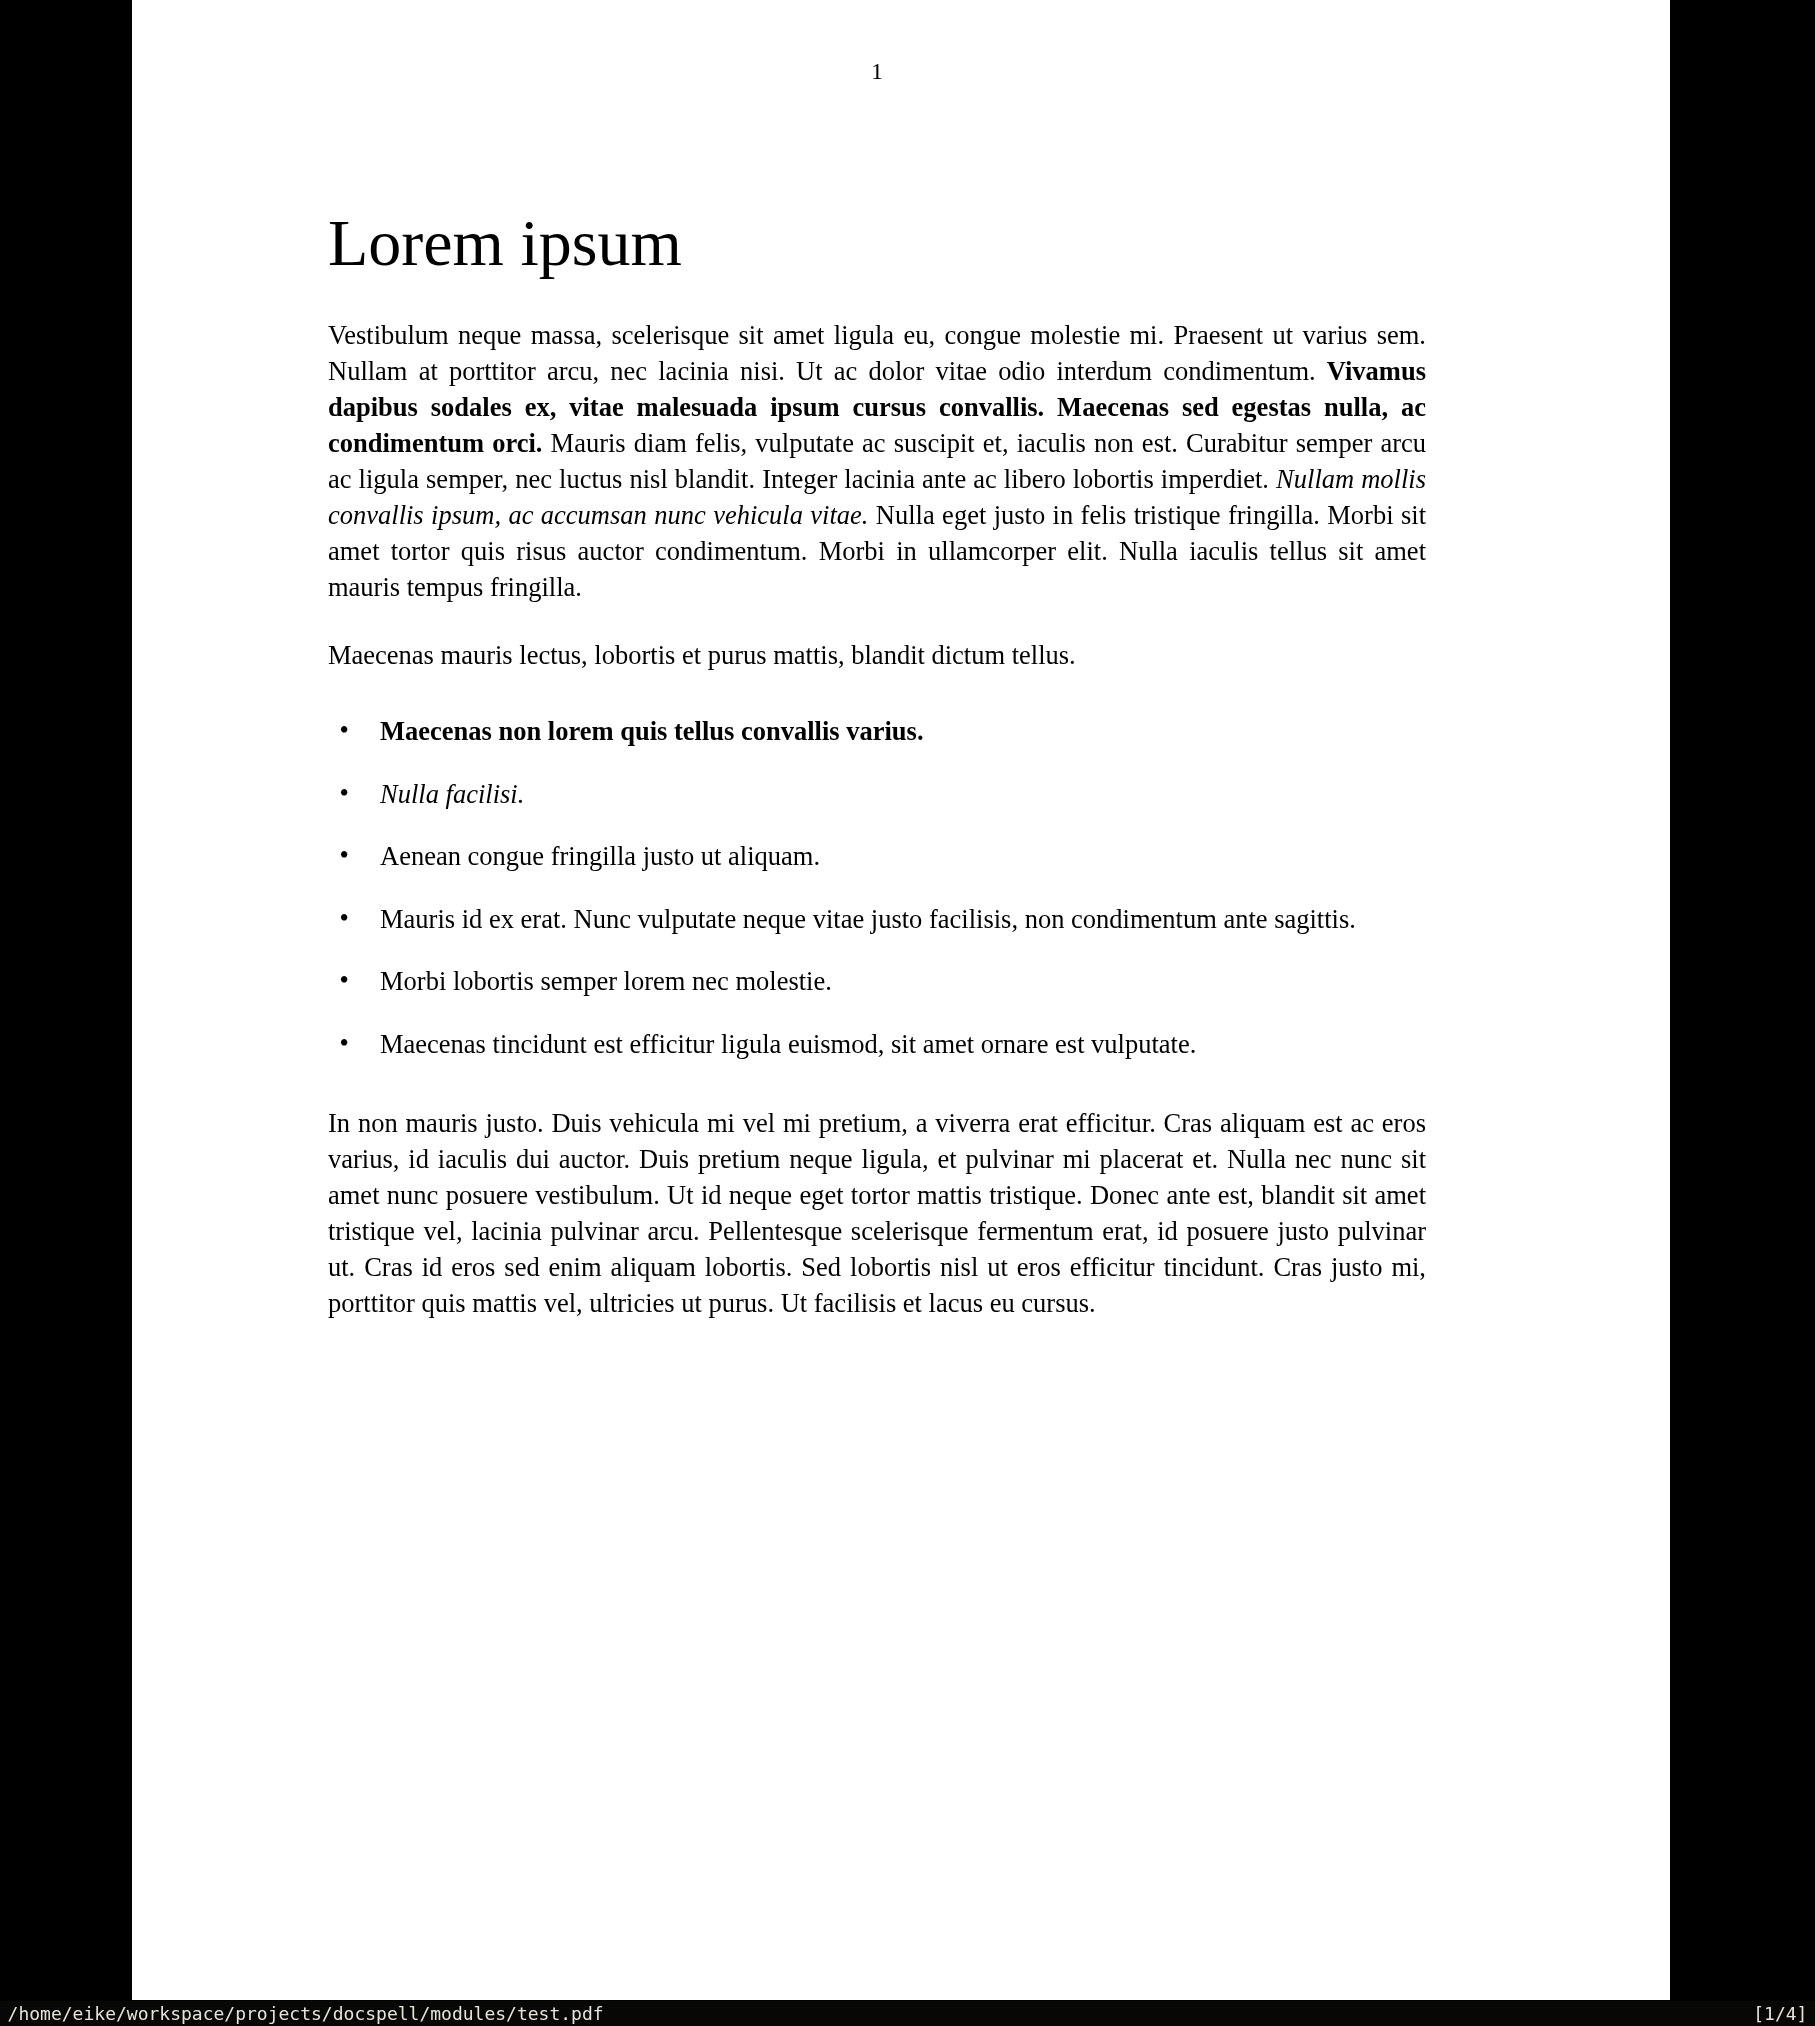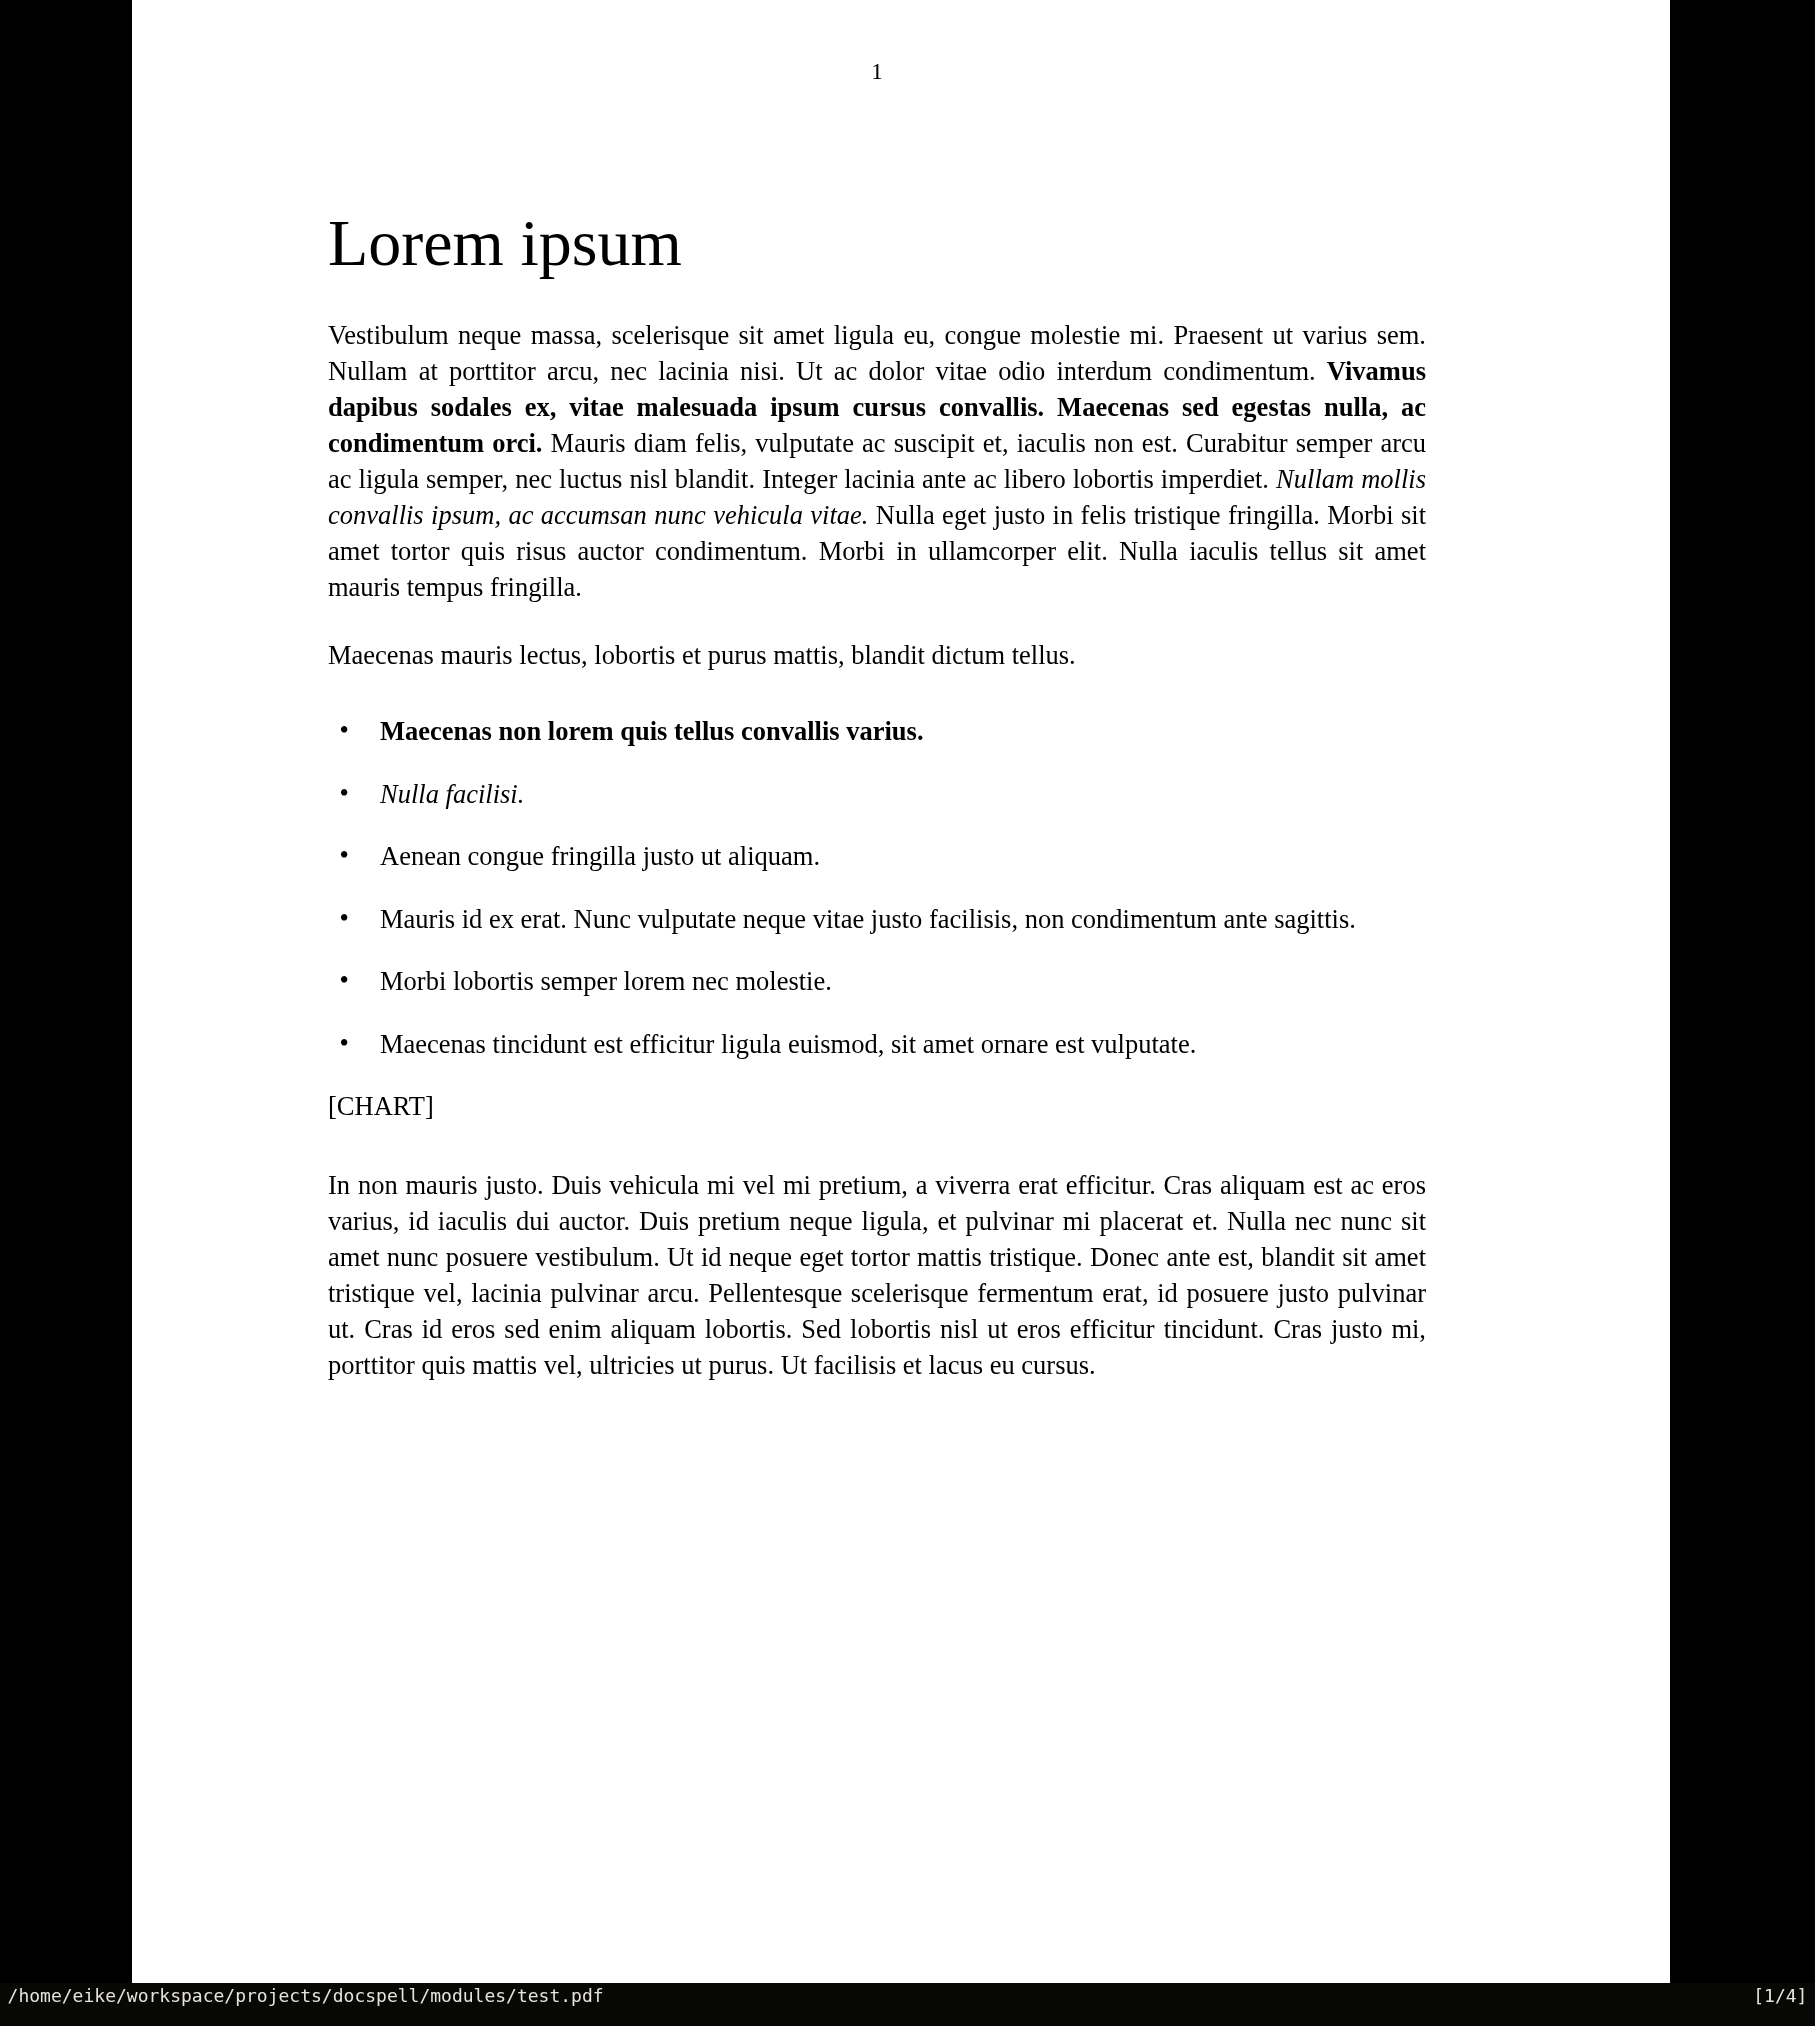--- a/index.html
+++ b/index.html
@@ -130,7 +130,6 @@
           <li class="item normal"><span>Maecenas tincidunt est efficitur ligula euismod, sit amet ornare est vulputate.</span></li>
         </ul>
 
-      <p class="para chart-ph">[CHART]</p>
 
       <p class="para justify p3">In non mauris justo. Duis vehicula mi vel mi pretium, a viverra erat efficitur. Cras aliquam est ac eros varius, id iaculis dui auctor. Duis pretium neque ligula, et pulvinar mi placerat et. Nulla nec nunc sit amet nunc posuere vestibulum. Ut id neque eget tortor mattis tristique. Donec ante est, blandit sit amet tristique vel, lacinia pulvinar arcu. Pellentesque scelerisque fermentum erat, id posuere justo pulvinar ut. Cras id eros sed enim aliquam lobortis. Sed lobortis nisl ut eros efficitur tincidunt. Cras justo mi, porttitor quis mattis vel, ultricies ut purus. Ut facilisis et lacus eu cursus.</p>
 

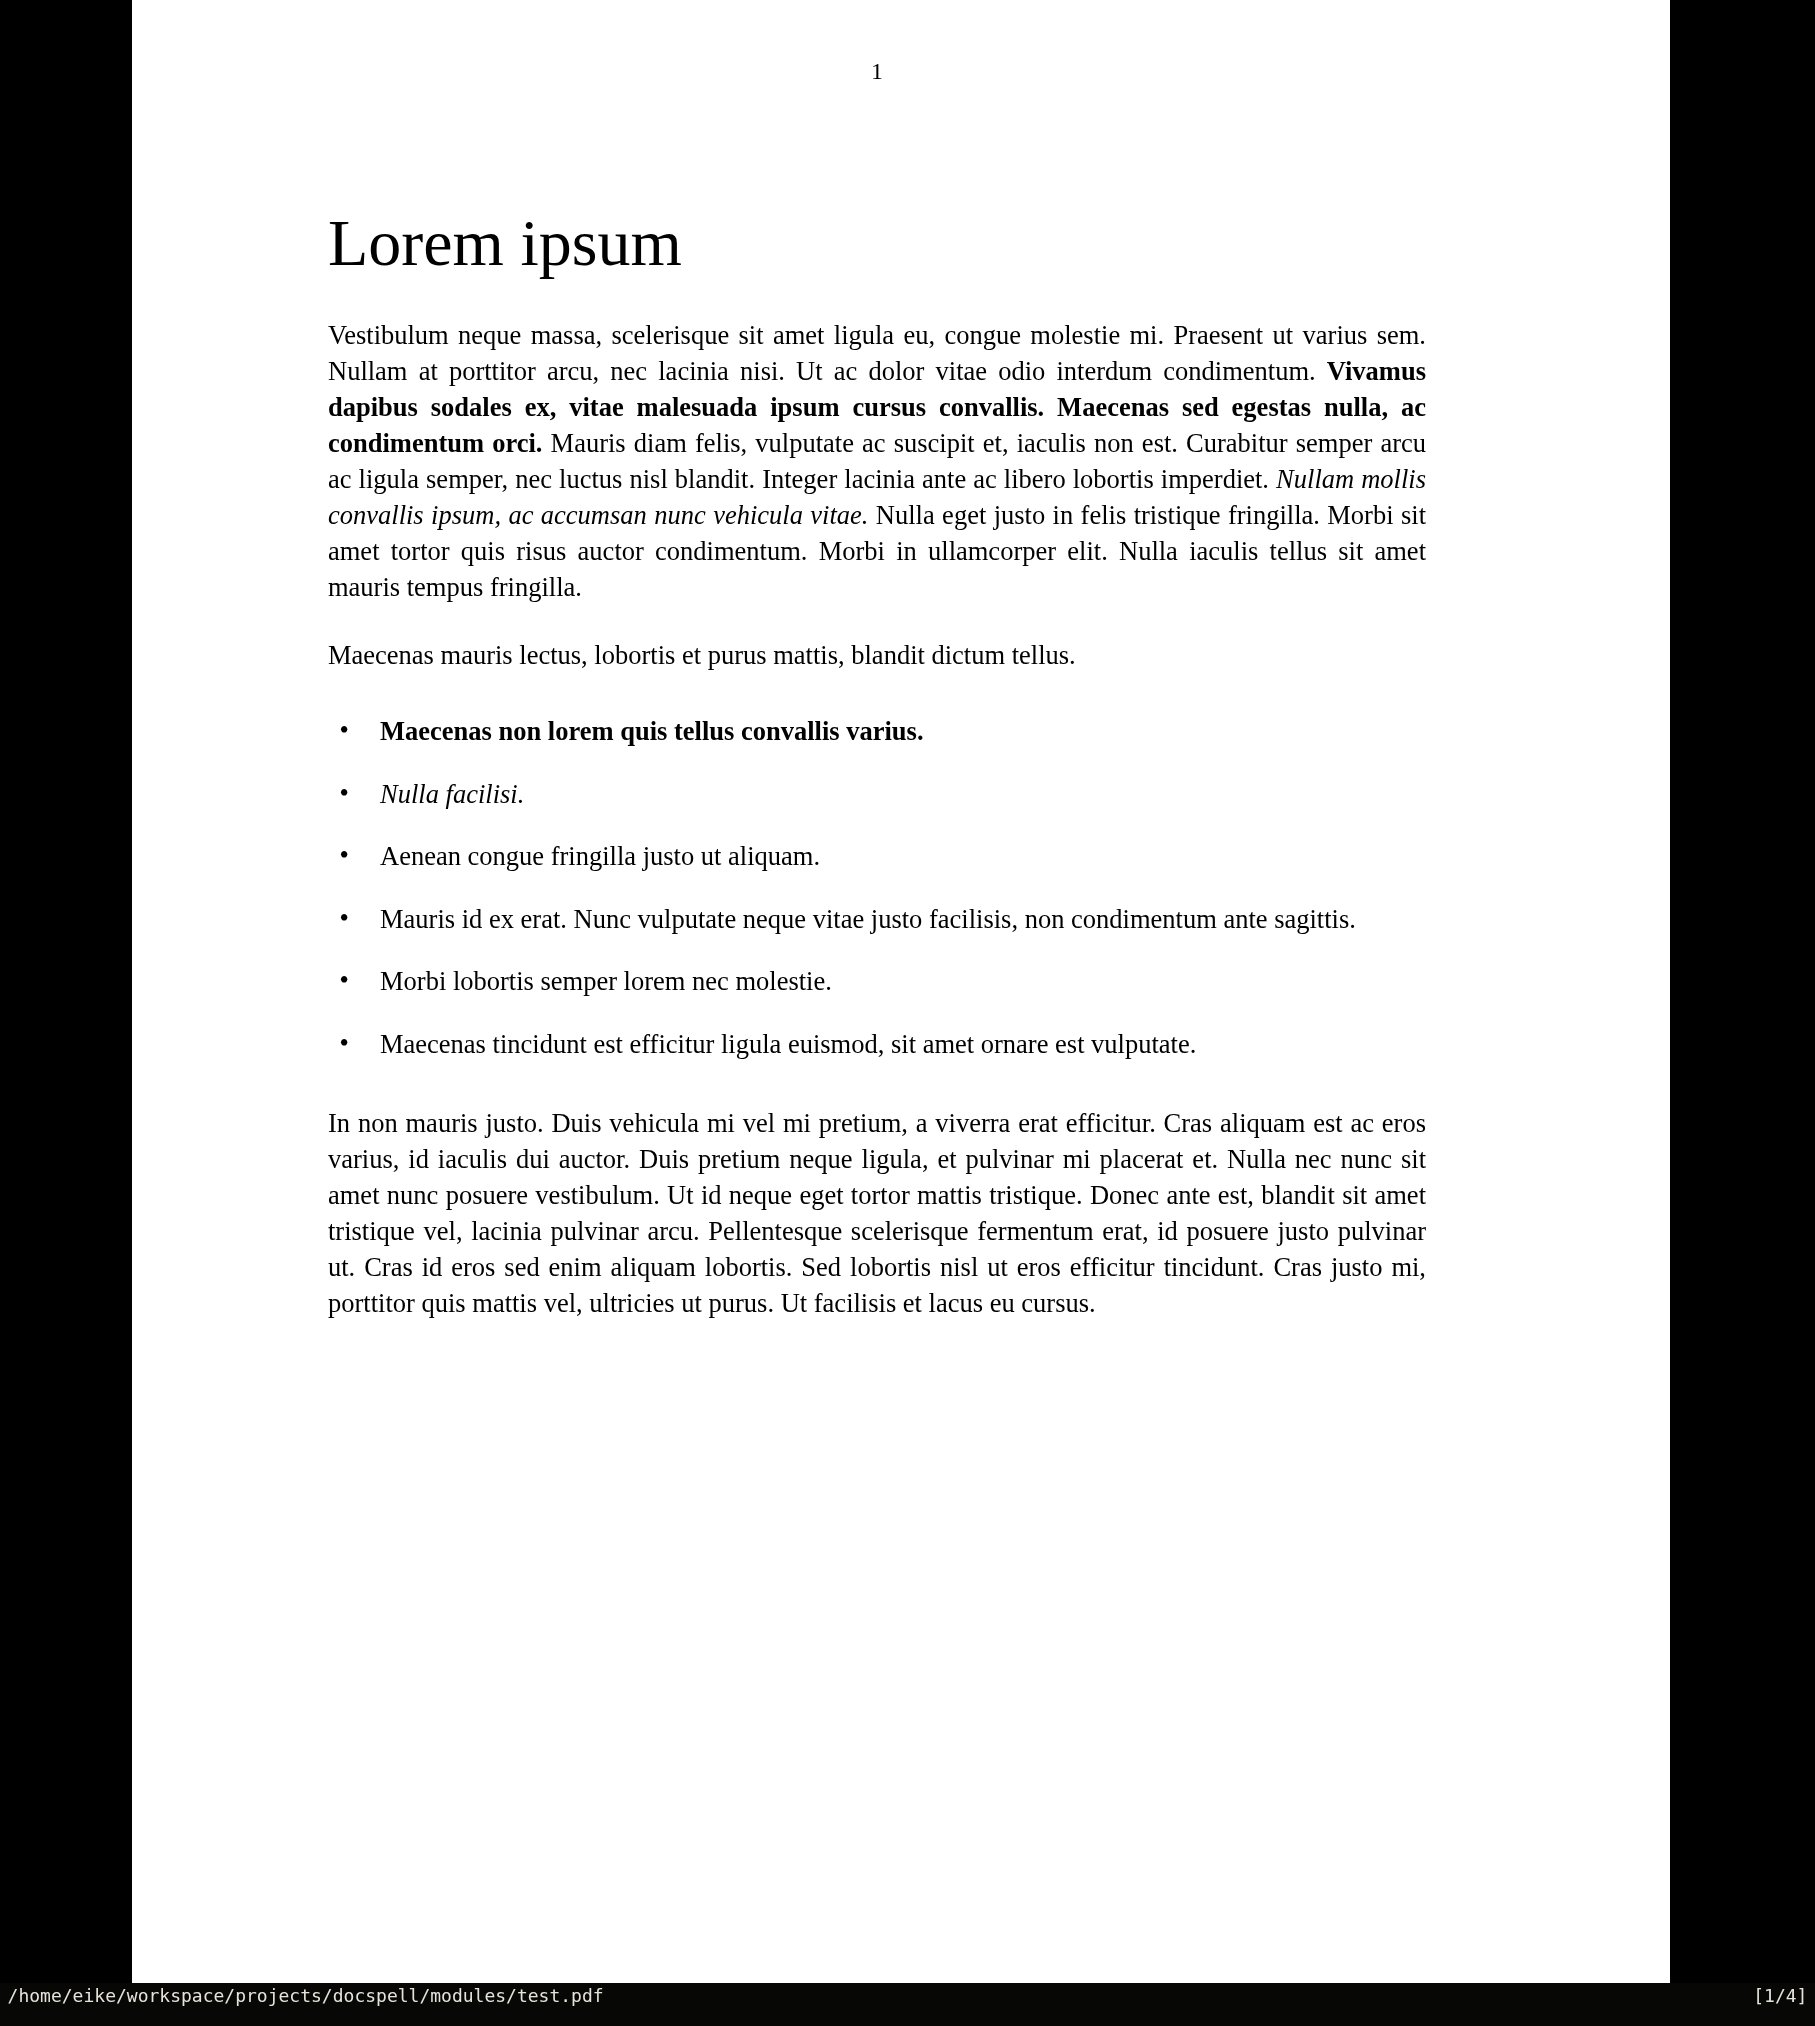--- a/index.html
+++ b/index.html
@@ -91,7 +91,7 @@
     left: 0;
     bottom: 0;
     width: 1815px;
-    height: 43px;
+    height: 25px;
     background: #070705;
     color: #e6e4da;
     font-family: "DejaVu Sans Mono", monospace;

